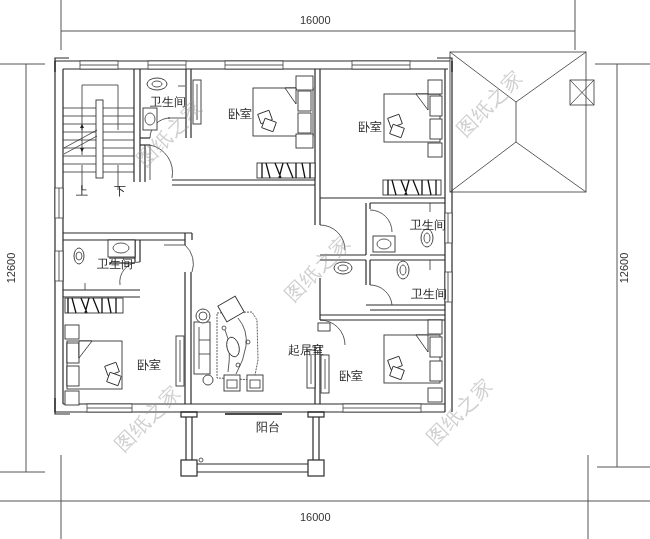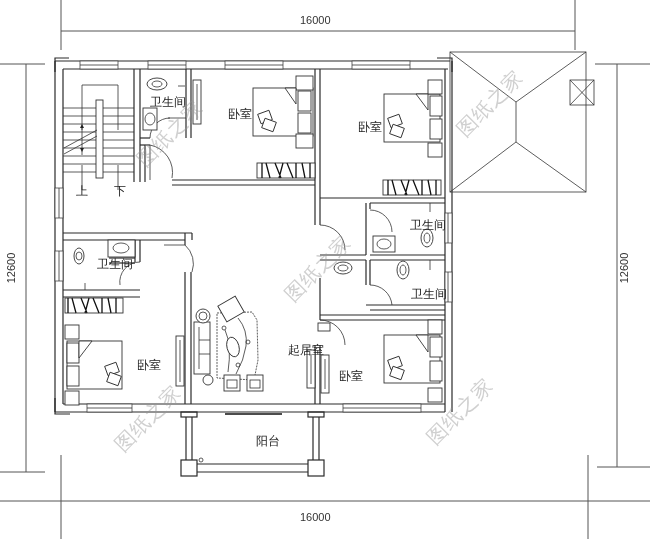--- a/index.html
+++ b/index.html
@@ -326,7 +326,7 @@
 <div class="lbl" style="left:137px; top:357px;">卧室</div>
 <div class="lbl" style="left:288px; top:342px;">起居室</div>
 <div class="lbl" style="left:339px; top:368px;">卧室</div>
-<div class="lbl" style="left:256px; top:433px;">阳台</div>
+<div class="lbl" style="left:256px; top:419px;">阳台</div>
 
 <div class="wm" style="left:128px; top:120px;">图纸之家</div>
 <div class="wm" style="left:448px; top:90px;">图纸之家</div>

